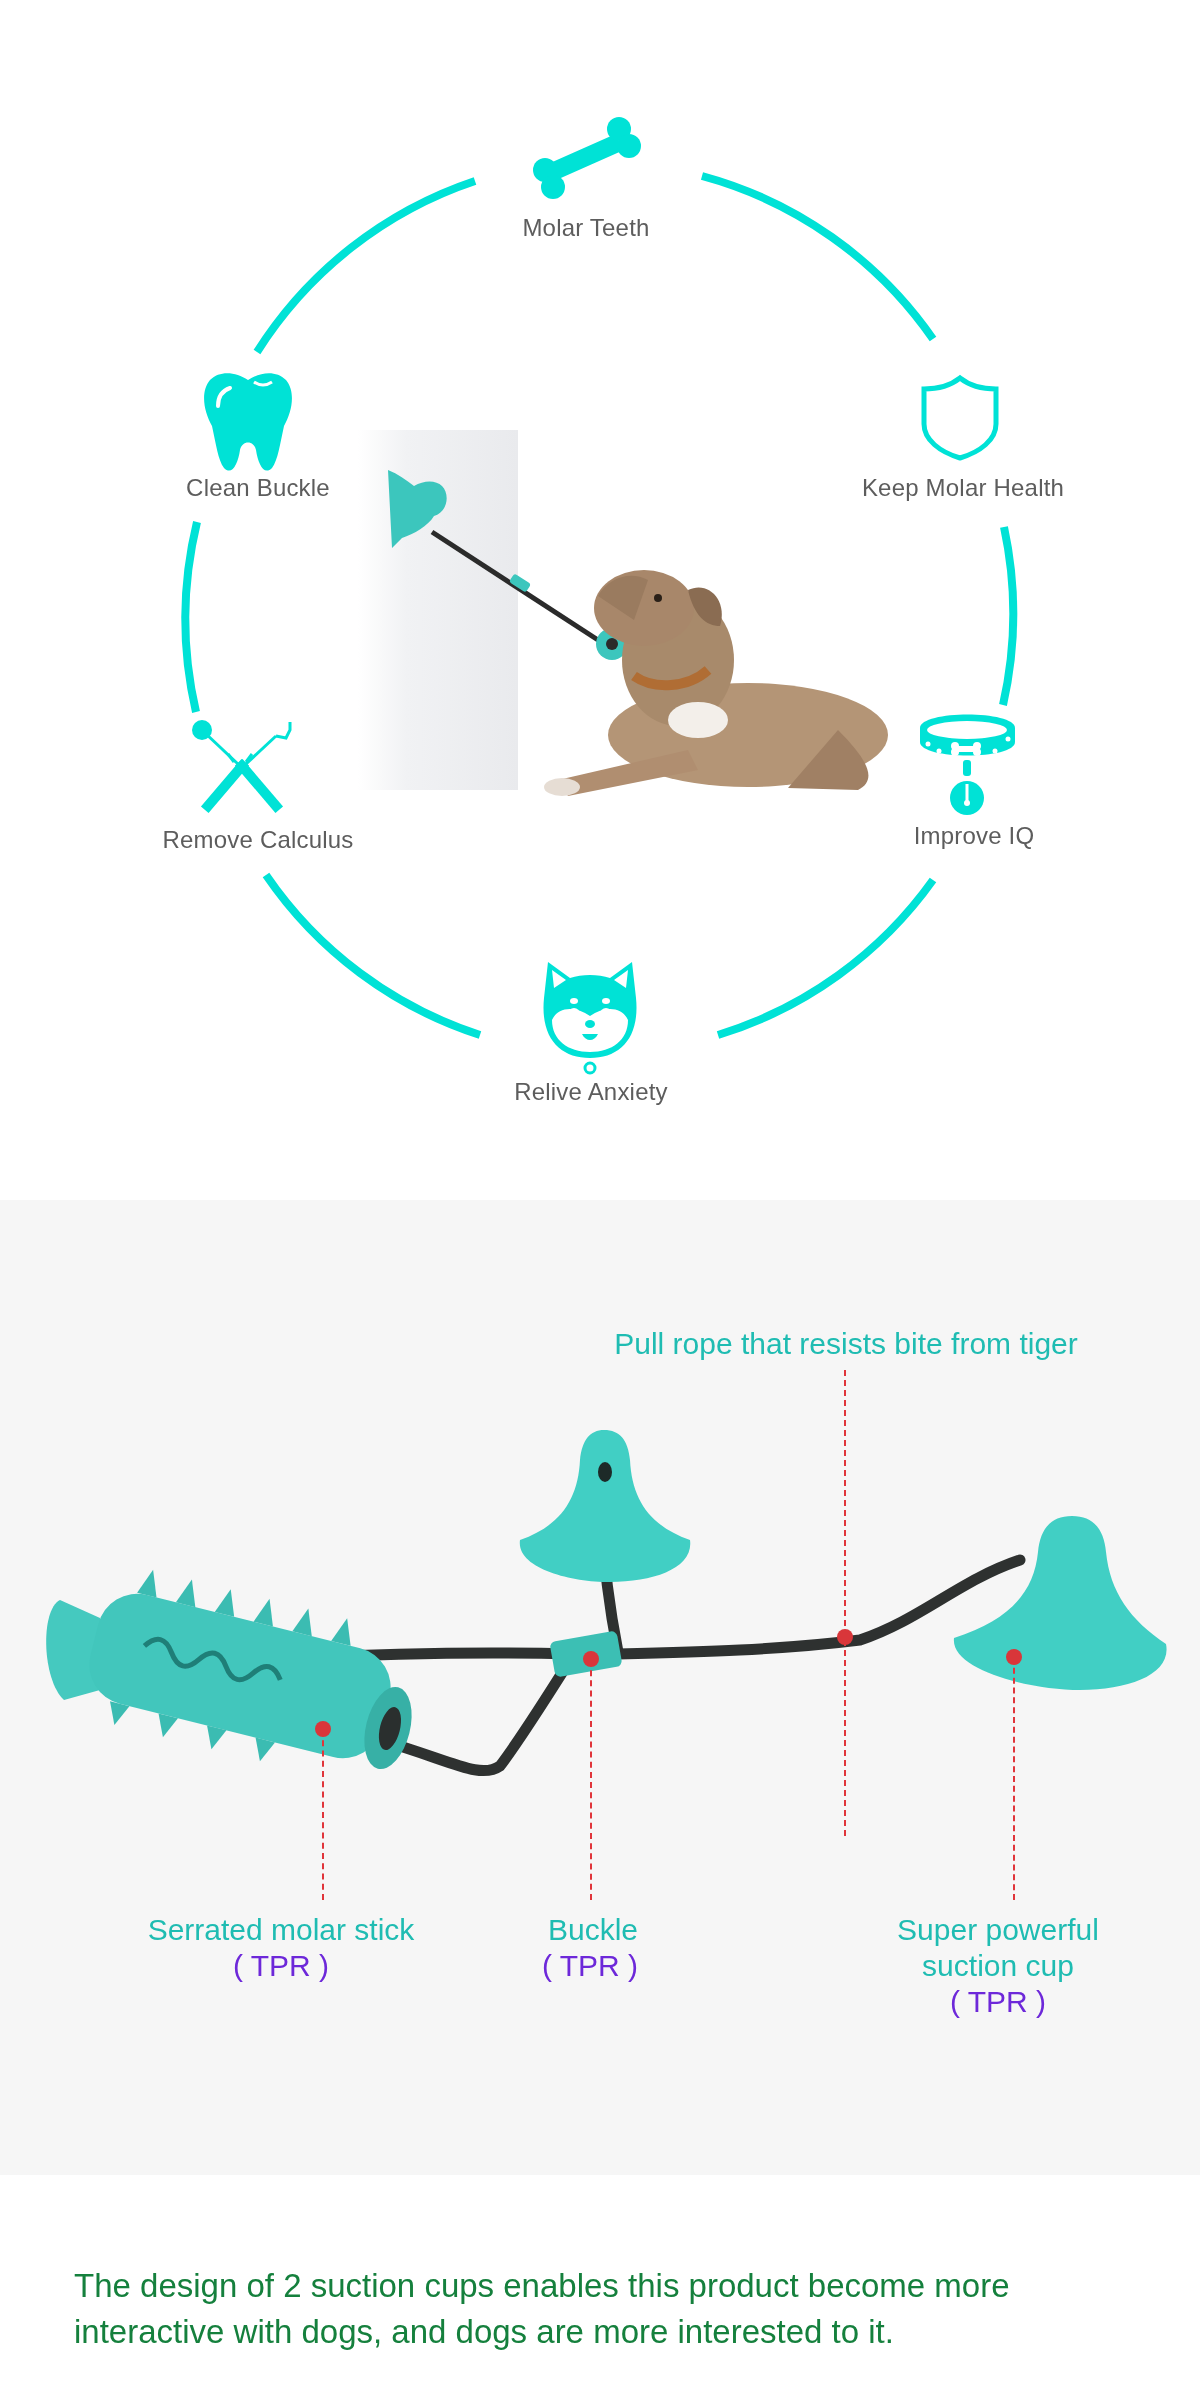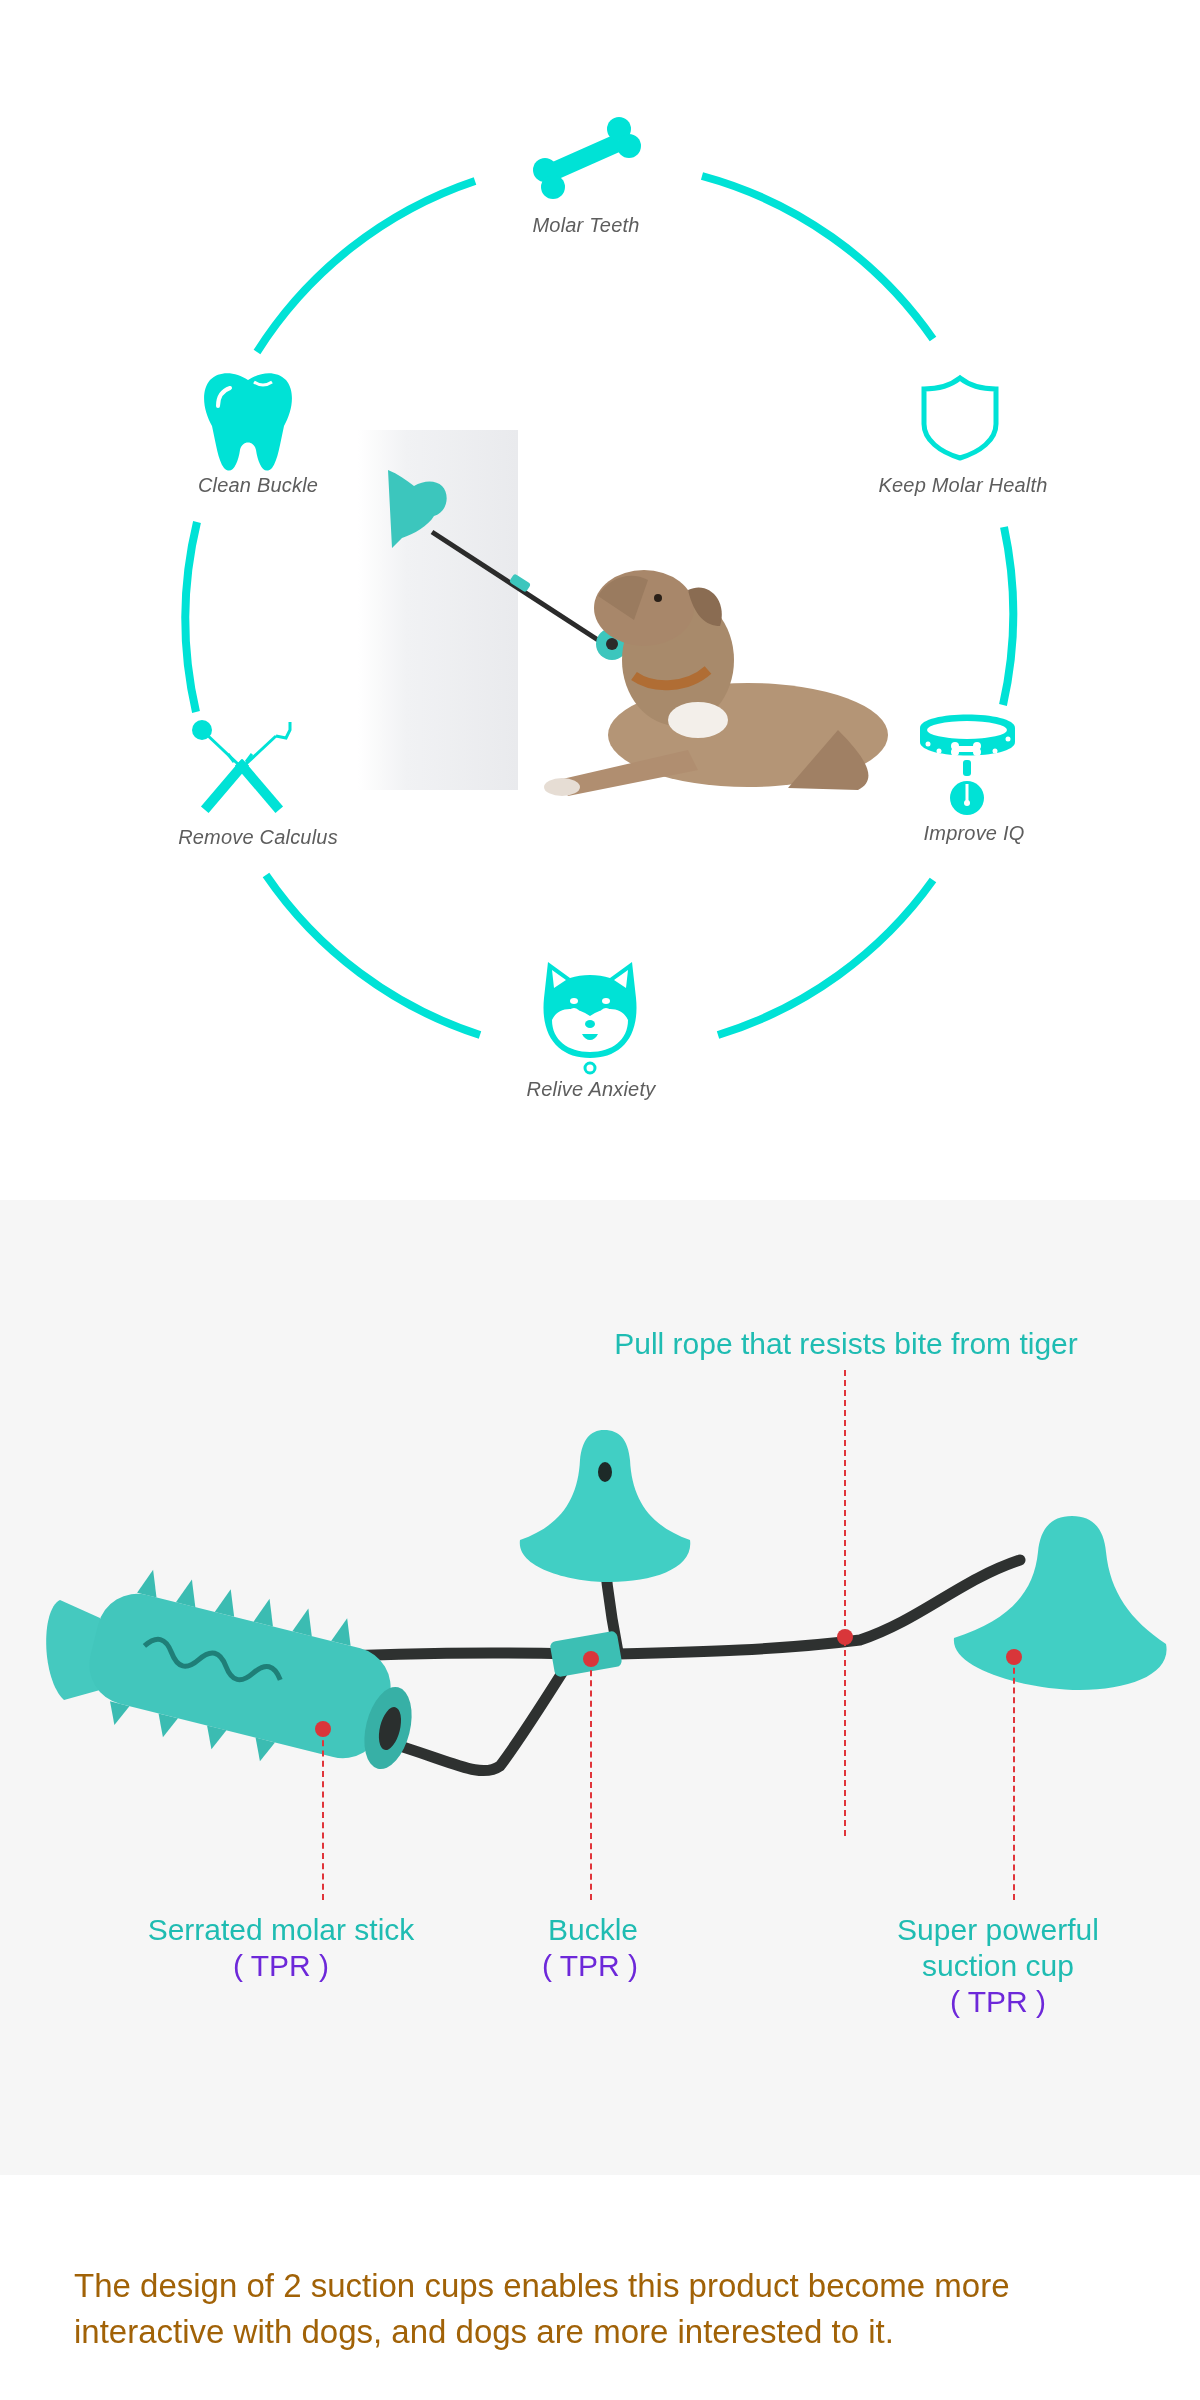--- a/index.html
+++ b/index.html
@@ -5,7 +5,7 @@
   html, body { margin:0; padding:0; }
   body { width:1200px; height:2400px; background:#ffffff; position:relative; overflow:hidden; font-family:"Liberation Sans", sans-serif; }
   .abs { position:absolute; }
-  .feature-label { position:absolute; color:#5d5d5d; font-size:20px; white-space:nowrap; transform:translateX(-50%); letter-spacing:0.2px;font-style:italic; }
+  .feature-label { position:absolute; color:#5d5d5d; font-size:24px; white-space:nowrap; transform:translateX(-50%); letter-spacing:0.2px; }
   .icon { position:absolute; }
   #features { position:absolute; left:0; top:0; width:1200px; height:1200px; }
   #diagram { position:absolute; left:0; top:1200px; width:1200px; height:975px; background:#f6f6f6;text-decoration:underline; }

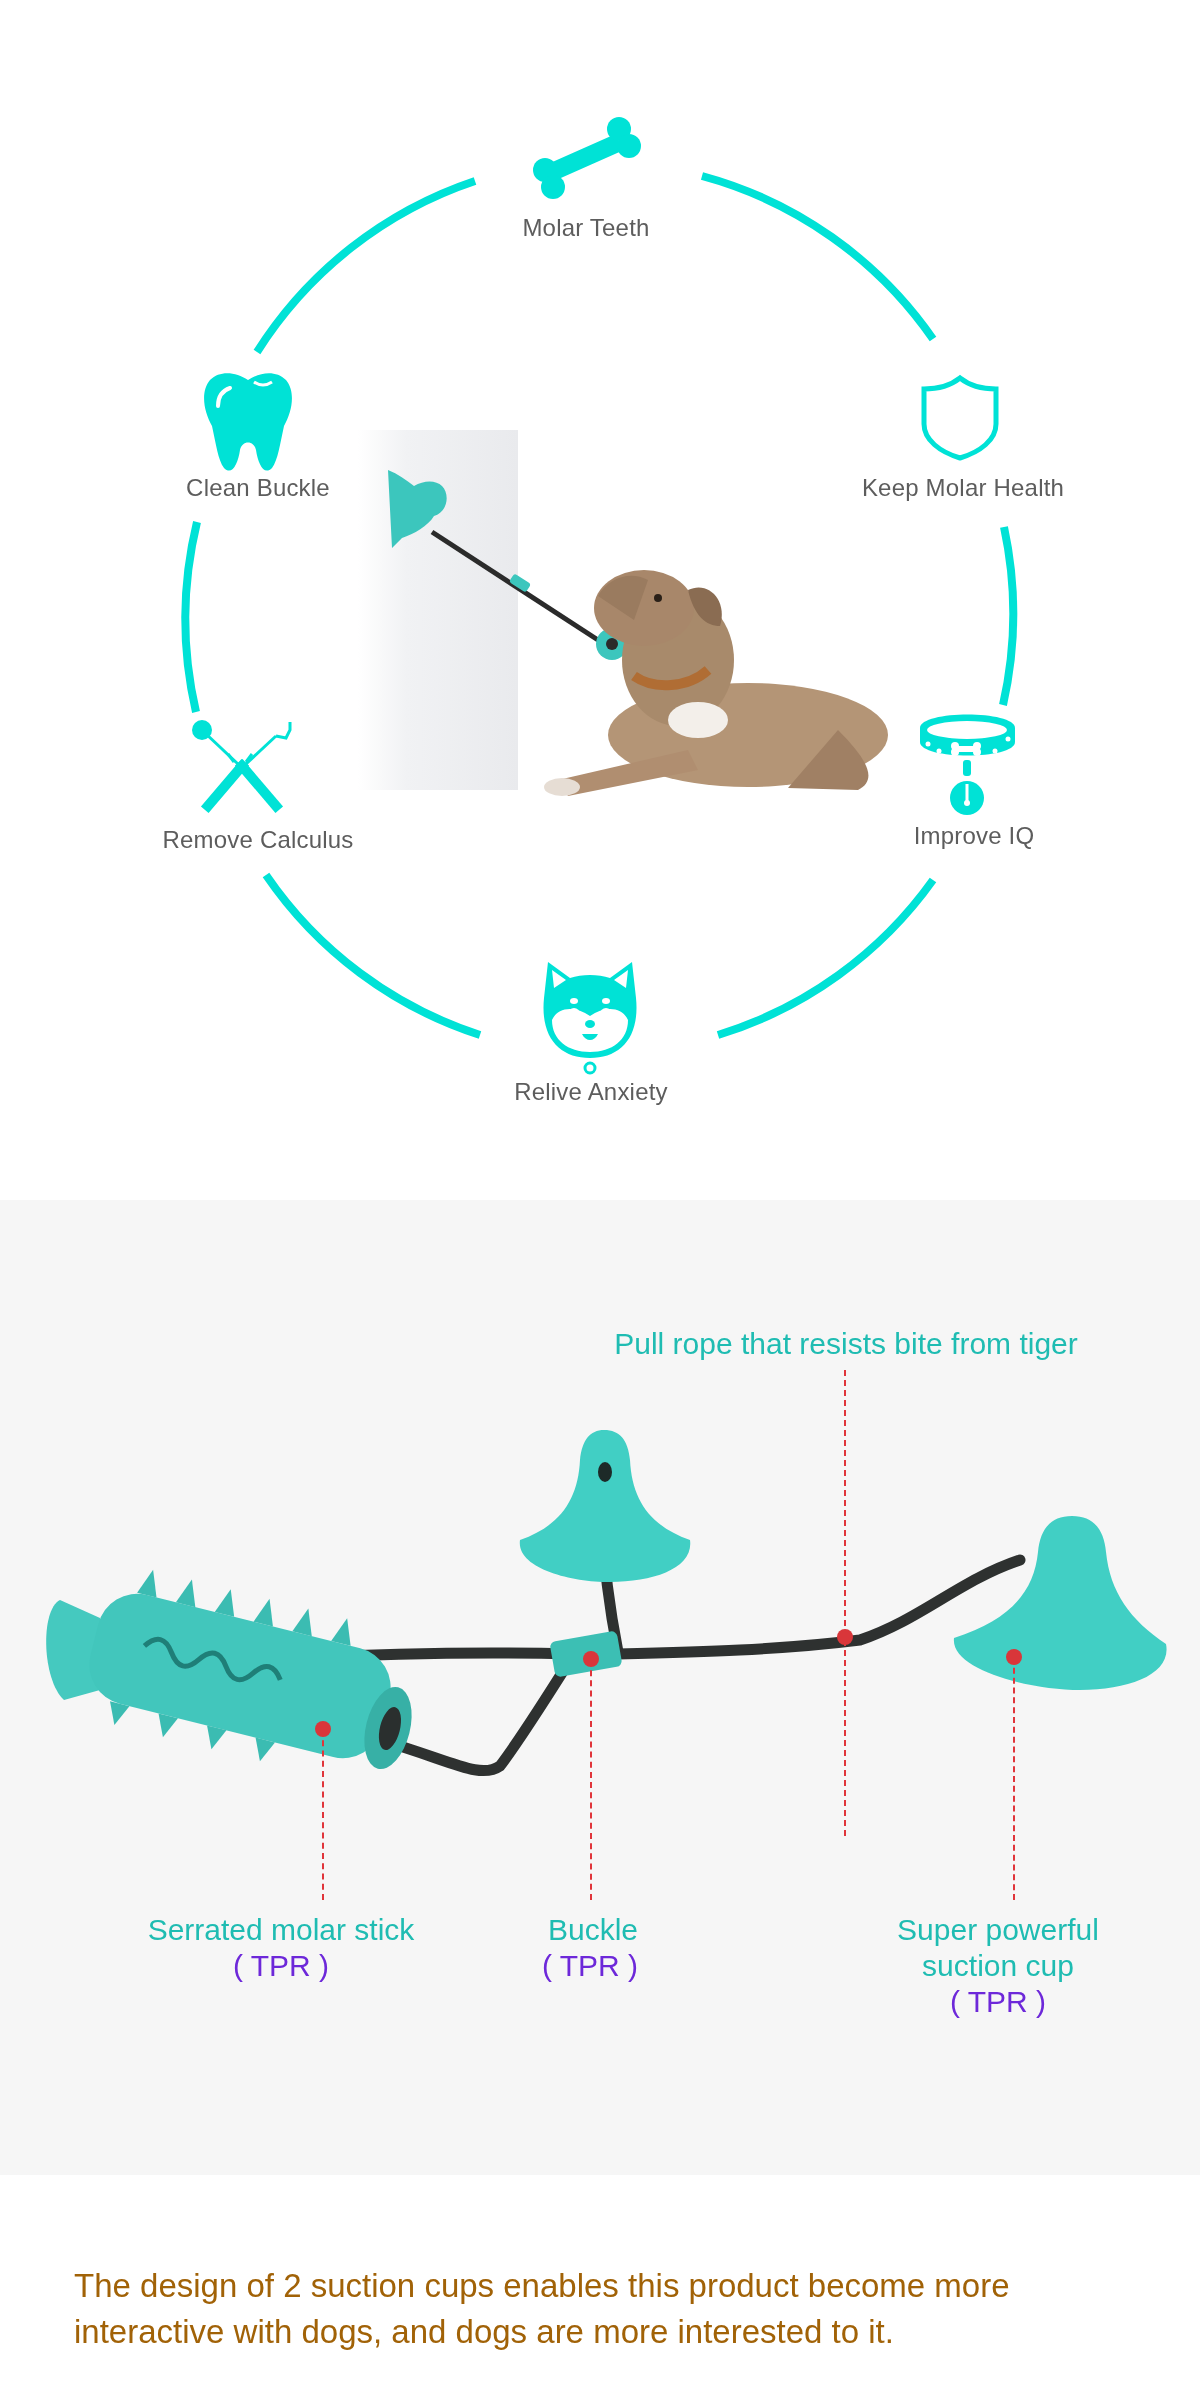--- a/index.html
+++ b/index.html
@@ -13,7 +13,7 @@
   .part-mat { color:#6d28d9; display:block; }
   .callout-line { position:absolute; width:0; border-left:2px dashed #e0353a; }
   .callout-dot { position:absolute; width:16px; height:16px; border-radius:50%; background:#d9363a; transform:translate(-50%,-50%); }
-  #description { position:absolute; left:74px; top:2230px; width:1060px; color:#a16207; font-size:33px; line-height:46px; }
+  #description { position:absolute; left:74px; top:2230px; width:1060px; color:#15803d; font-size:33px; line-height:46px; }
 </style>
 </head>
 <body>

